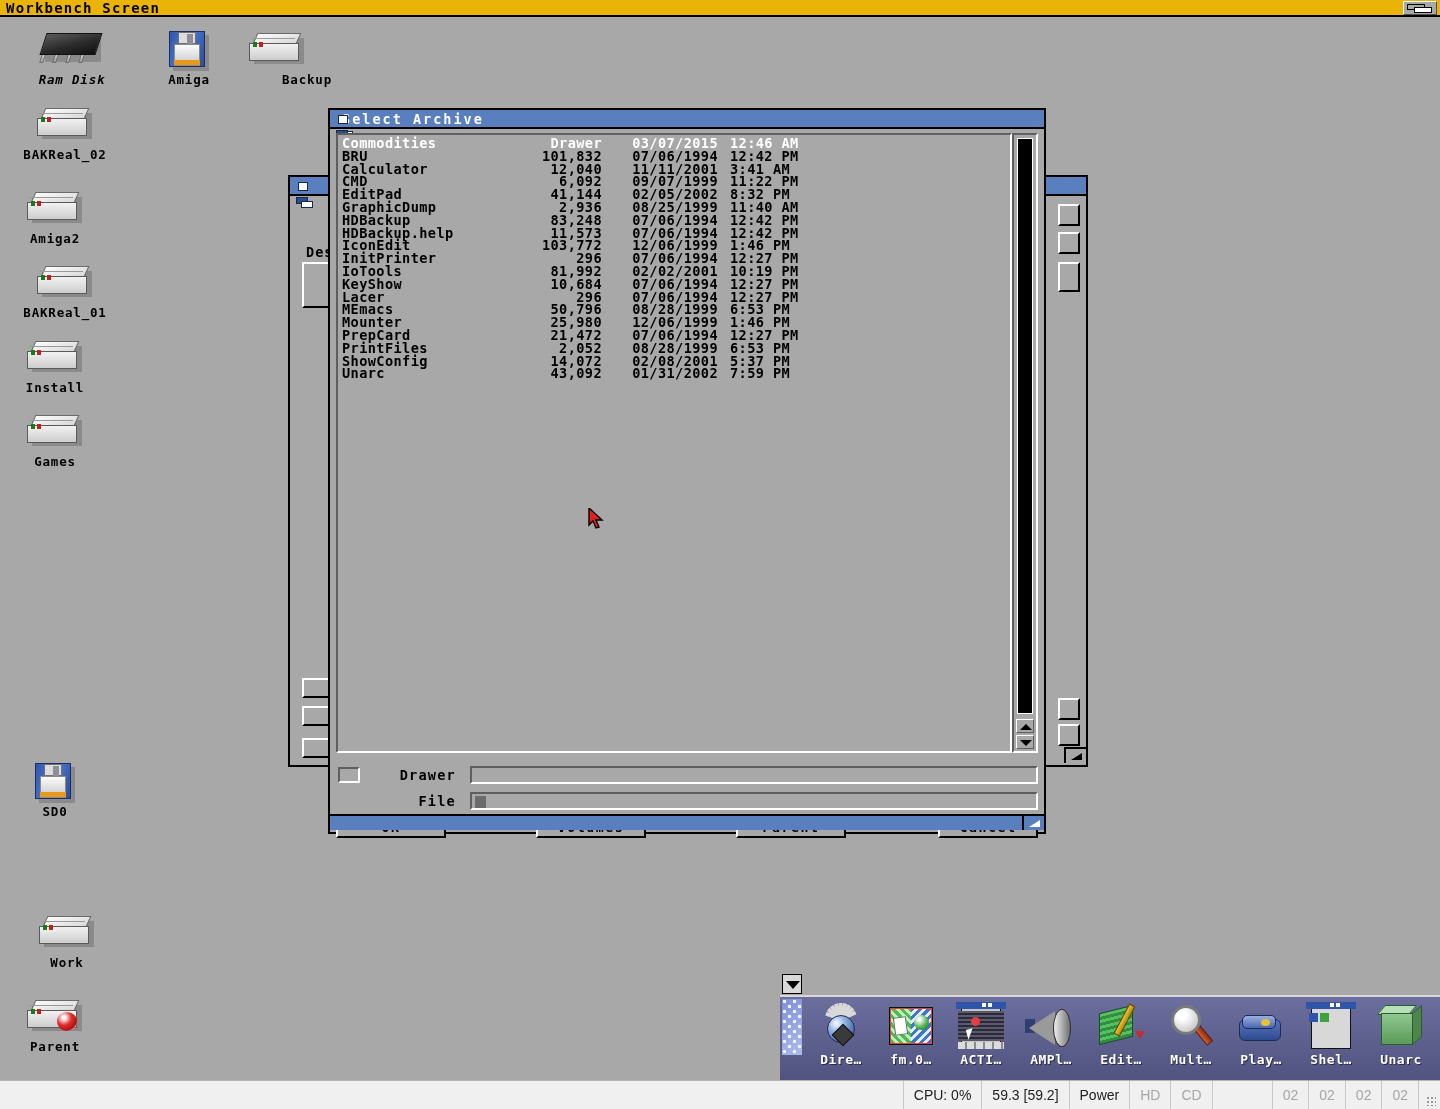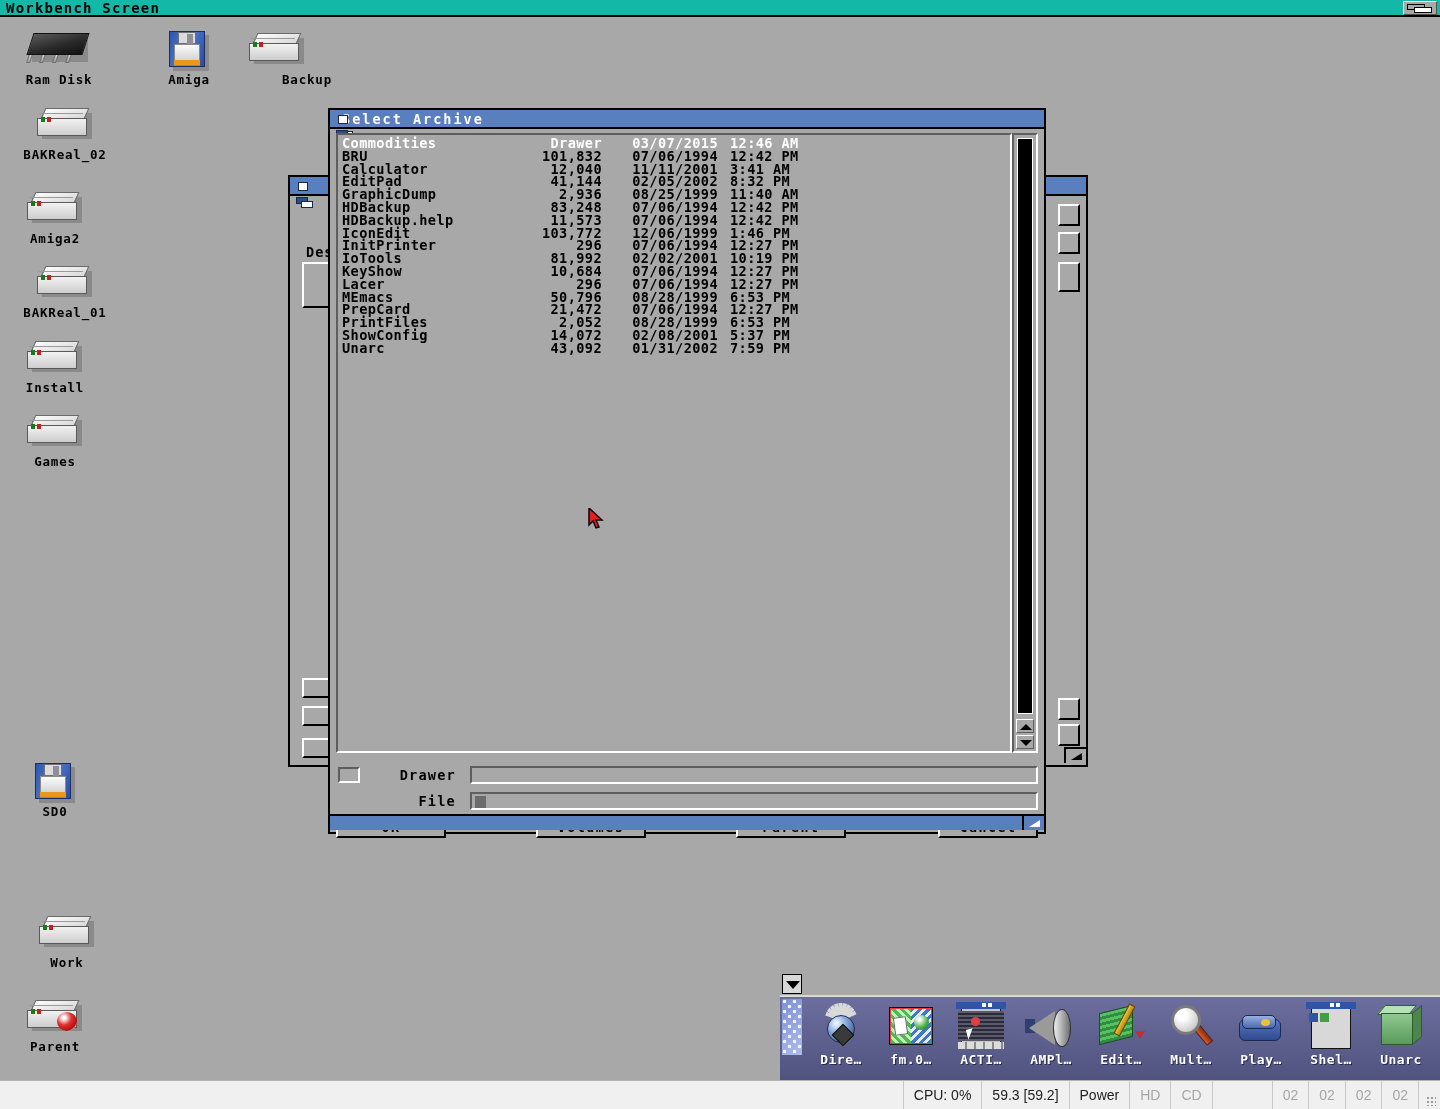--- a/index.html
+++ b/index.html
@@ -20,7 +20,7 @@
   #screen-bar {
     position: absolute; left: 0; top: 0;
     width: 1440px; height: 17px;
-    background: #14b8a6;
+    background: #eab308;
     border-bottom: 2px solid #000;
   }
   #screen-title {

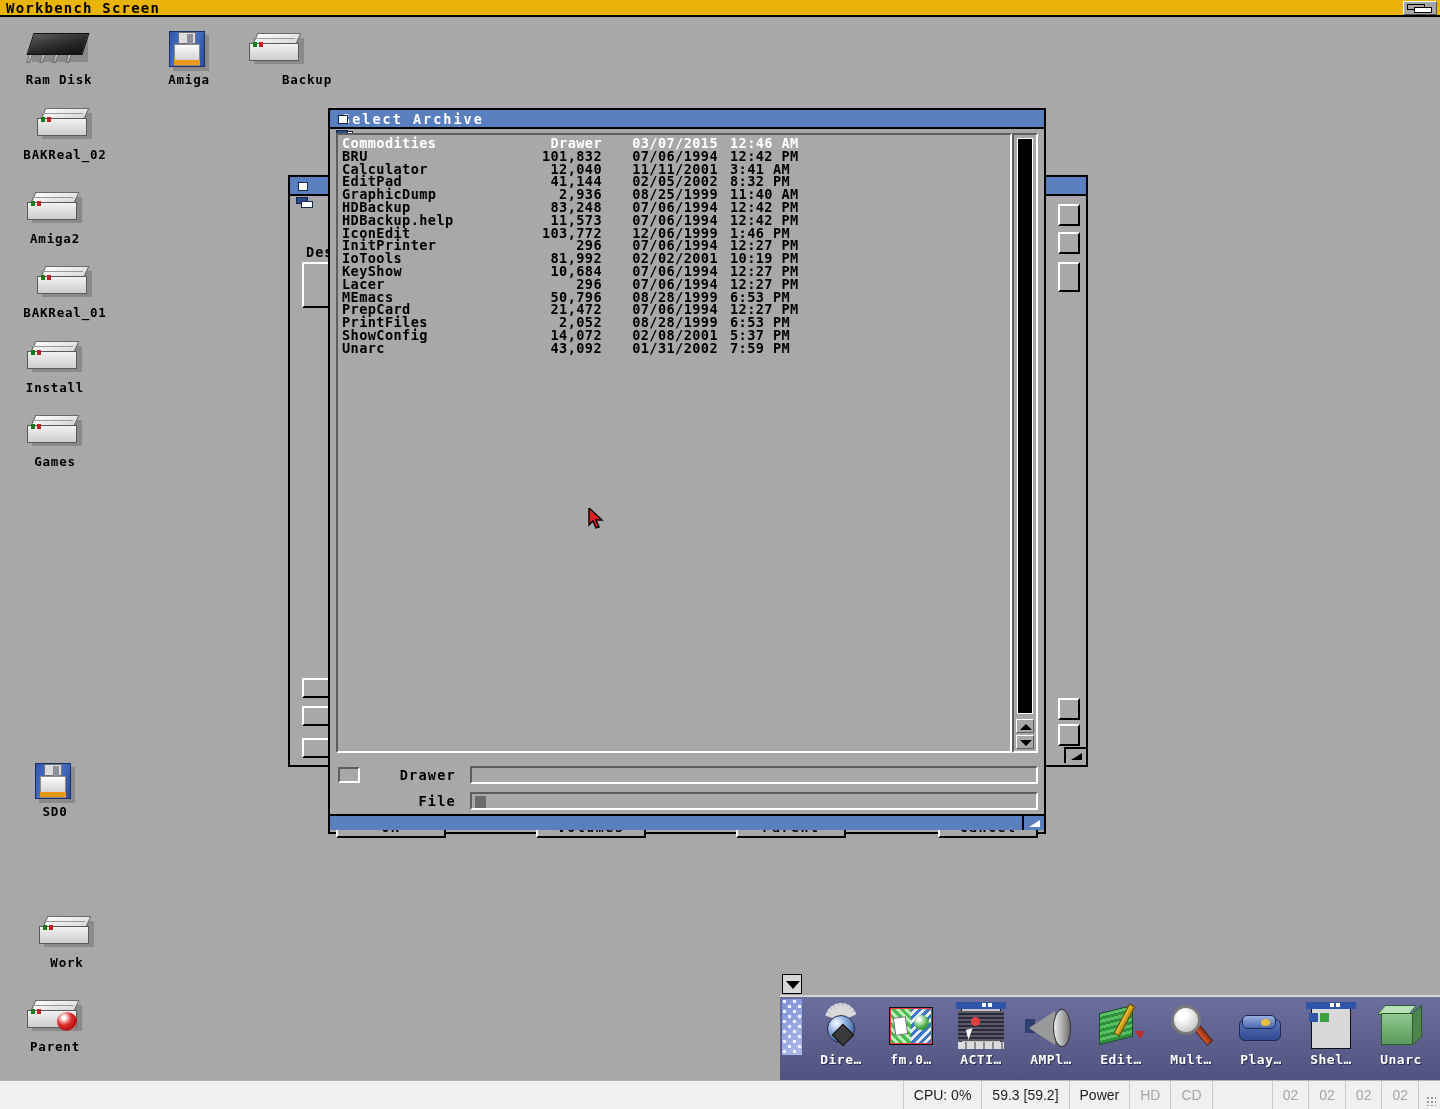--- a/index.html
+++ b/index.html
@@ -446,7 +446,7 @@
   </div>
 
   <div id="desktop">
-      <div class="dicon" style="left: 4px; top: 25px;">
+      <div class="dicon" style="left: 17px; top: 25px; font-style: italic;">
         <div class="glyph">
           <span class="chip">
             <i class="shadow"></i>

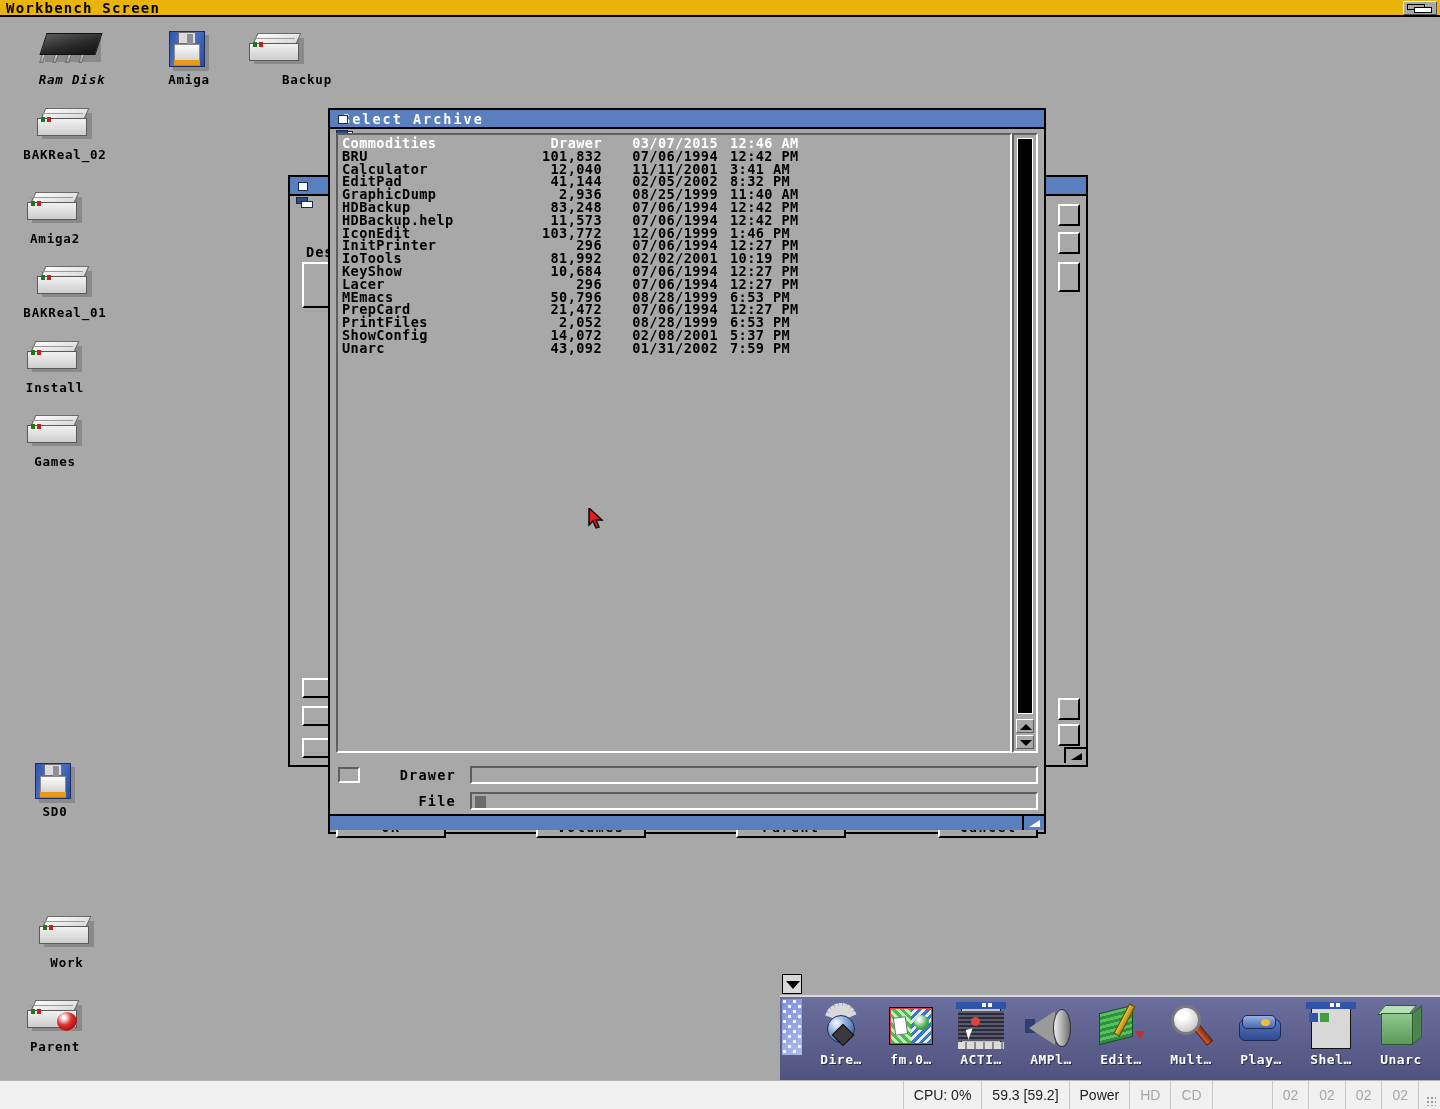--- a/index.html
+++ b/index.html
@@ -656,6 +656,7 @@
             <div class="frow dir"><span class="nm">Commodities</span><span class="sz">Drawer</span><span class="dt">03/07/2015</span><span class="tm">12:46 AM</span></div>
             <div class="frow"><span class="nm">BRU</span><span class="sz">101,832</span><span class="dt">07/06/1994</span><span class="tm">12:42 PM</span></div>
             <div class="frow"><span class="nm">Calculator</span><span class="sz">12,040</span><span class="dt">11/11/2001</span><span class="tm">3:41 AM</span></div>
+            <div class="frow"><span class="nm">CMD</span><span class="sz">6,092</span><span class="dt">09/07/1999</span><span class="tm">11:22 PM</span></div>
             <div class="frow"><span class="nm">EditPad</span><span class="sz">41,144</span><span class="dt">02/05/2002</span><span class="tm">8:32 PM</span></div>
             <div class="frow"><span class="nm">GraphicDump</span><span class="sz">2,936</span><span class="dt">08/25/1999</span><span class="tm">11:40 AM</span></div>
             <div class="frow"><span class="nm">HDBackup</span><span class="sz">83,248</span><span class="dt">07/06/1994</span><span class="tm">12:42 PM</span></div>

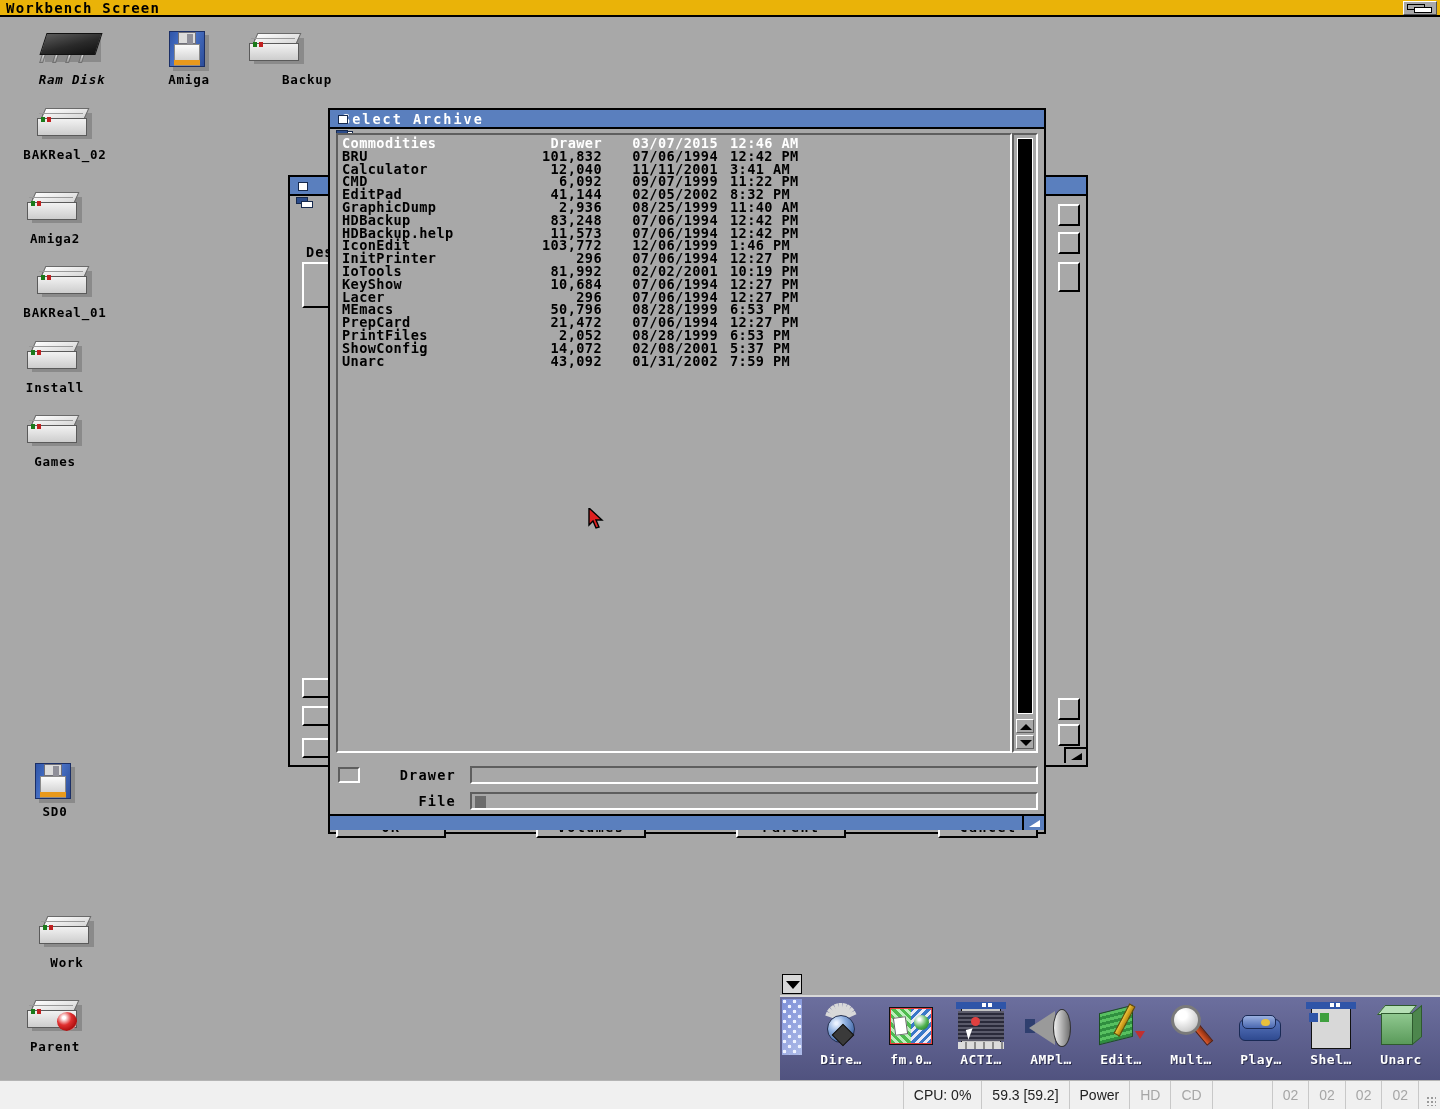--- a/index.html
+++ b/index.html
@@ -667,6 +667,7 @@
             <div class="frow"><span class="nm">KeyShow</span><span class="sz">10,684</span><span class="dt">07/06/1994</span><span class="tm">12:27 PM</span></div>
             <div class="frow"><span class="nm">Lacer</span><span class="sz">296</span><span class="dt">07/06/1994</span><span class="tm">12:27 PM</span></div>
             <div class="frow"><span class="nm">MEmacs</span><span class="sz">50,796</span><span class="dt">08/28/1999</span><span class="tm">6:53 PM</span></div>
+            <div class="frow"><span class="nm">Mounter</span><span class="sz">25,980</span><span class="dt">12/06/1999</span><span class="tm">1:46 PM</span></div>
             <div class="frow"><span class="nm">PrepCard</span><span class="sz">21,472</span><span class="dt">07/06/1994</span><span class="tm">12:27 PM</span></div>
             <div class="frow"><span class="nm">PrintFiles</span><span class="sz">2,052</span><span class="dt">08/28/1999</span><span class="tm">6:53 PM</span></div>
             <div class="frow"><span class="nm">ShowConfig</span><span class="sz">14,072</span><span class="dt">02/08/2001</span><span class="tm">5:37 PM</span></div>

